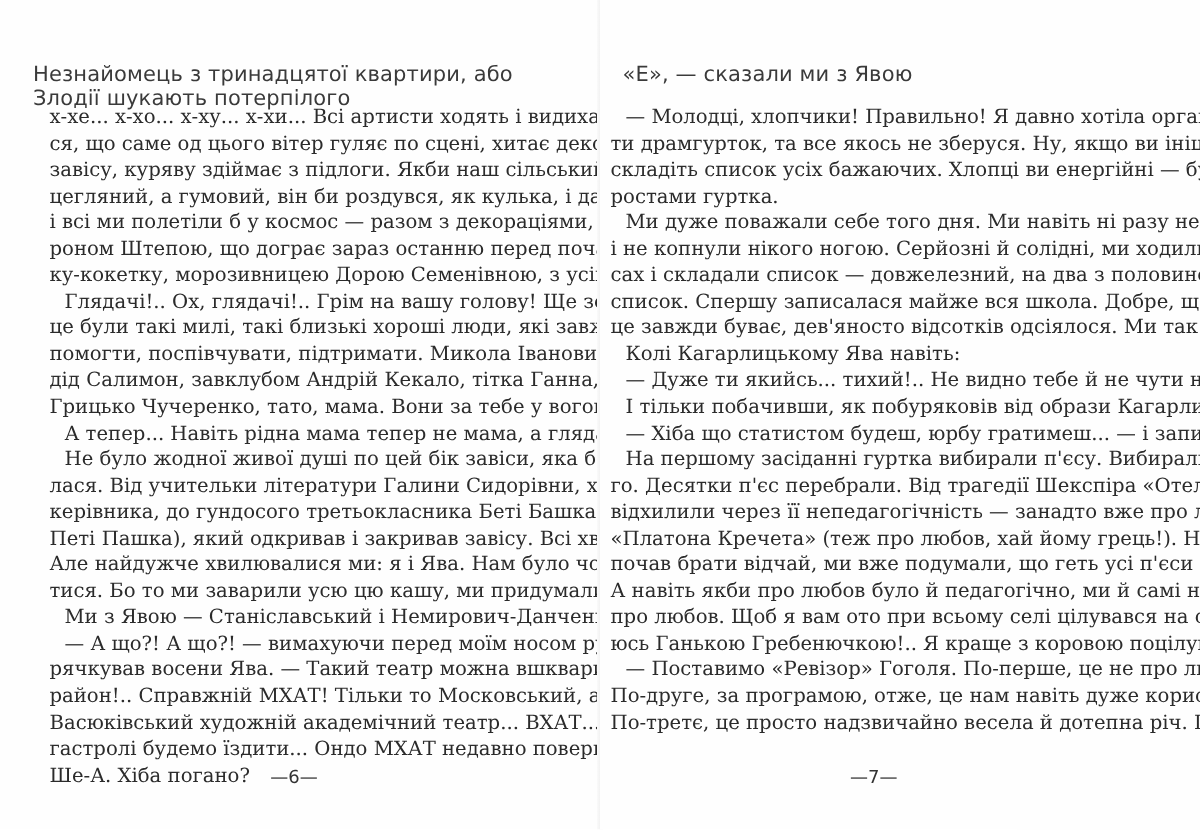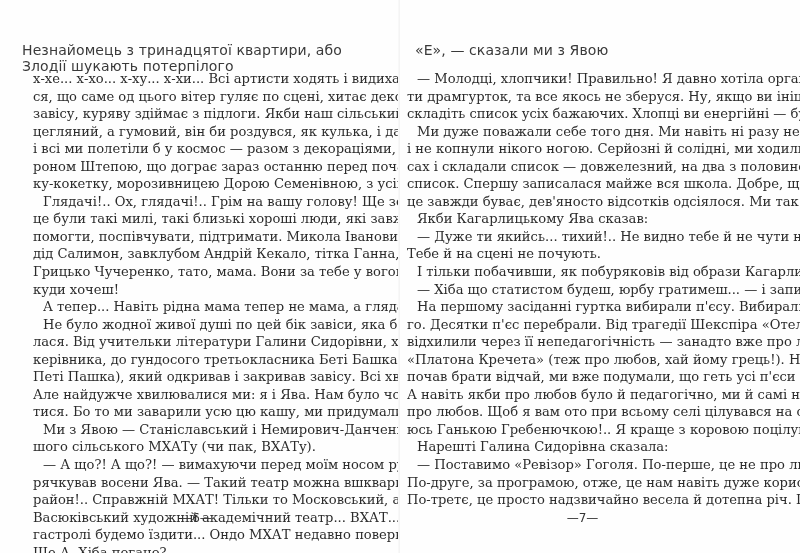--- a/index.html
+++ b/index.html
@@ -93,6 +93,7 @@
       <span class="line indent">— Молодці, хлопчики! Правильно! Я давно хотіла організува-</span>
       <span class="line">ти драмгурток, та все якось не зберуся. Ну, якщо ви ініціатори, то</span>
       <span class="line">складіть список усіх бажаючих. Хлопці ви енергійні — будете ста-</span>
+      <span class="line last">ростами гуртка.</span>
       <span class="line indent">Ми дуже поважали себе того дня. Ми навіть ні разу не гигикнули</span>
       <span class="line">і не копнули нікого ногою. Серйозні й солідні, ми ходили по кла-</span>
       <span class="line">сах і складали список — довжелезний, на два з половиною метри</span>

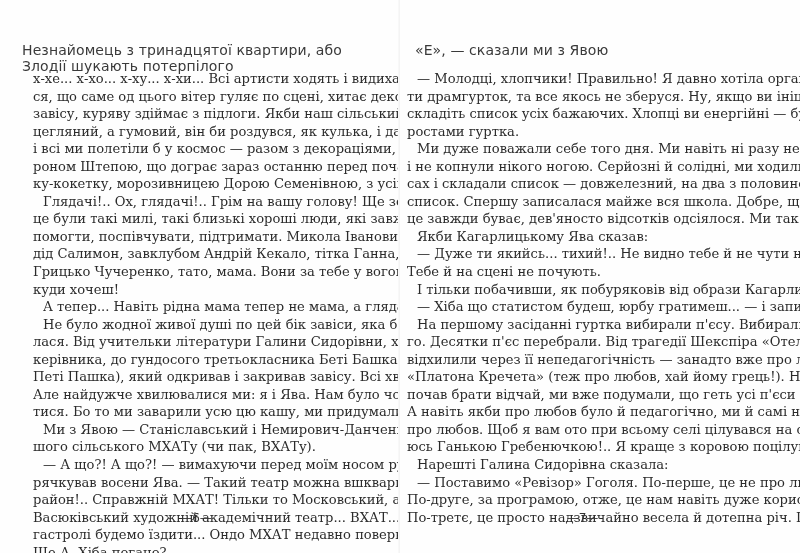--- a/index.html
+++ b/index.html
@@ -99,7 +99,7 @@
       <span class="line">сах і складали список — довжелезний, на два з половиною метри</span>
       <span class="line">список. Спершу записалася майже вся школа. Добре, що потім, як</span>
       <span class="line">це завжди буває, дев'яносто відсотків одсіялося. Ми так захопили-</span>
-      <span class="line indent last">Якби Кагарлицькому Ява сказав:</span>
+      <span class="line indent last">Колі Кагарлицькому Ява навіть:</span>
       <span class="line indent">— Дуже ти якийсь... тихий!.. Не видно тебе й не чути ніколи.</span>
       <span class="line last">Тебе й на сцені не почують.</span>
       <span class="line indent">І тільки побачивши, як побуряковів від образи Кагарлицький,</span>

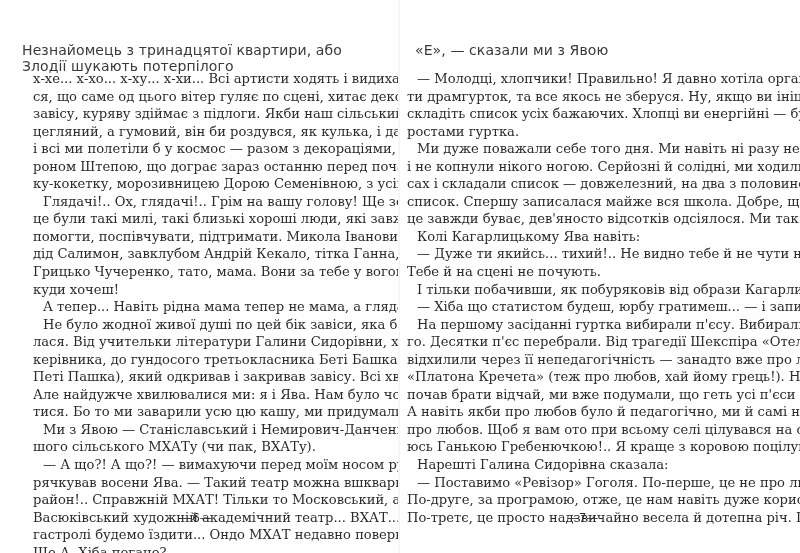--- a/index.html
+++ b/index.html
@@ -101,7 +101,6 @@
       <span class="line">це завжди буває, дев'яносто відсотків одсіялося. Ми так захопили-</span>
       <span class="line indent last">Колі Кагарлицькому Ява навіть:</span>
       <span class="line indent">— Дуже ти якийсь... тихий!.. Не видно тебе й не чути ніколи.</span>
-      <span class="line last">Тебе й на сцені не почують.</span>
       <span class="line indent">І тільки побачивши, як побуряковів від образи Кагарлицький,</span>
       <span class="line indent last">— Хіба що статистом будеш, юрбу гратимеш... — і записав.</span>
       <span class="line indent">На першому засіданні гуртка вибирали п'єсу. Вибирали дов-</span>

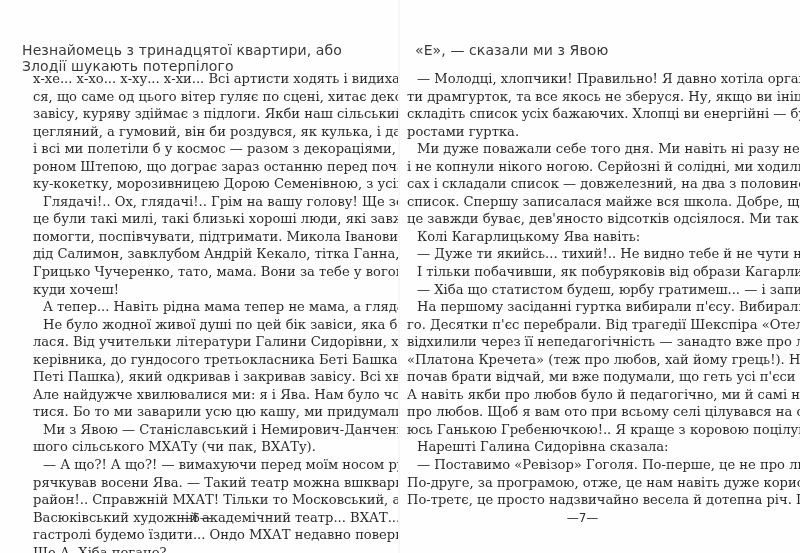--- a/index.html
+++ b/index.html
@@ -65,7 +65,6 @@
       <span class="line">помогти, поспівчувати, підтримати. Микола Іванович, дід Варава,</span>
       <span class="line">дід Салимон, завклубом Андрій Кекало, тітка Ганна, баба Маруся,</span>
       <span class="line">Грицько Чучеренко, тато, мама. Вони за тебе у вогонь, у воду —</span>
-      <span class="line last">куди хочеш!</span>
       <span class="line indent last">А тепер... Навіть рідна мама тепер не мама, а глядач.</span>
       <span class="line indent">Не було жодної живої душі по цей бік завіси, яка б не хвилюва-</span>
       <span class="line">лася. Від учительки літератури Галини Сидорівни, художнього</span>

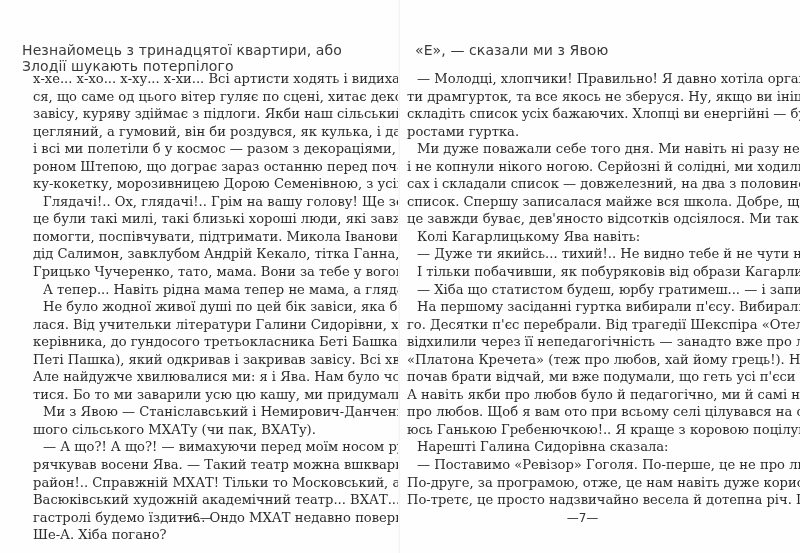--- a/index.html
+++ b/index.html
@@ -73,7 +73,6 @@
       <span class="line">Але найдужче хвилювалися ми: я і Ява. Нам було чого хвилюва-</span>
       <span class="line last">тися. Бо то ми заварили усю цю кашу, ми придумали той театр.</span>
       <span class="line indent">Ми з Явою — Станіславський і Немирович-Данченко оцього на-</span>
-      <span class="line last">шого сільського МХАТу (чи пак, ВХАТу).</span>
       <span class="line indent">— А що?! А що?! — вимахуючи перед моїм носом руками, га-</span>
       <span class="line">рячкував восени Ява. — Такий театр можна вшкварити! На весь</span>
       <span class="line">район!.. Справжній МХАТ! Тільки то Московський, а наш буде —</span>

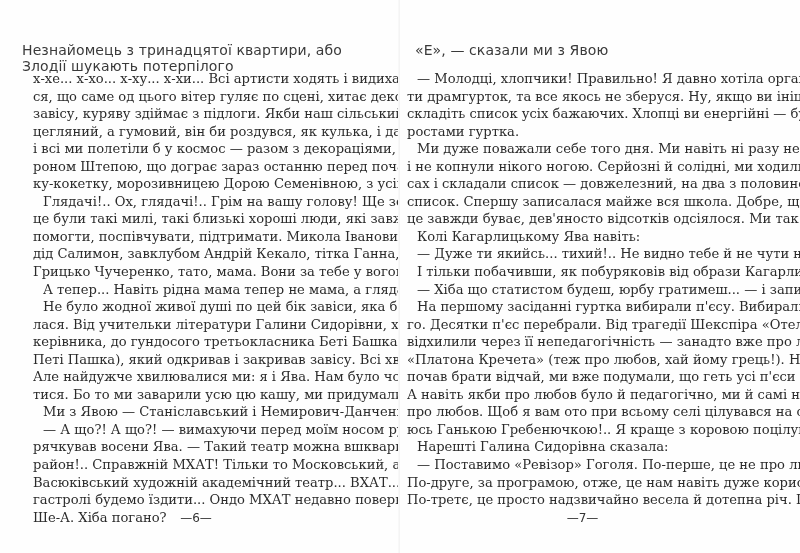--- a/index.html
+++ b/index.html
@@ -109,7 +109,6 @@
       <span class="line">А навіть якби про любов було й педагогічно, ми й самі не хотіли</span>
       <span class="line">про любов. Щоб я вам ото при всьому селі цілувався на сцені з яко-</span>
       <span class="line last">юсь Ганькою Гребенючкою!.. Я краще з коровою поцілуюся!..</span>
-      <span class="line indent last">Нарешті Галина Сидорівна сказала:</span>
       <span class="line indent">— Поставимо «Ревізор» Гоголя. По-перше, це не про любов.</span>
       <span class="line">По-друге, за програмою, отже, це нам навіть дуже корисно.</span>
       <span class="line">По-третє, це просто надзвичайно весела й дотепна річ. І ролей ба-</span>

